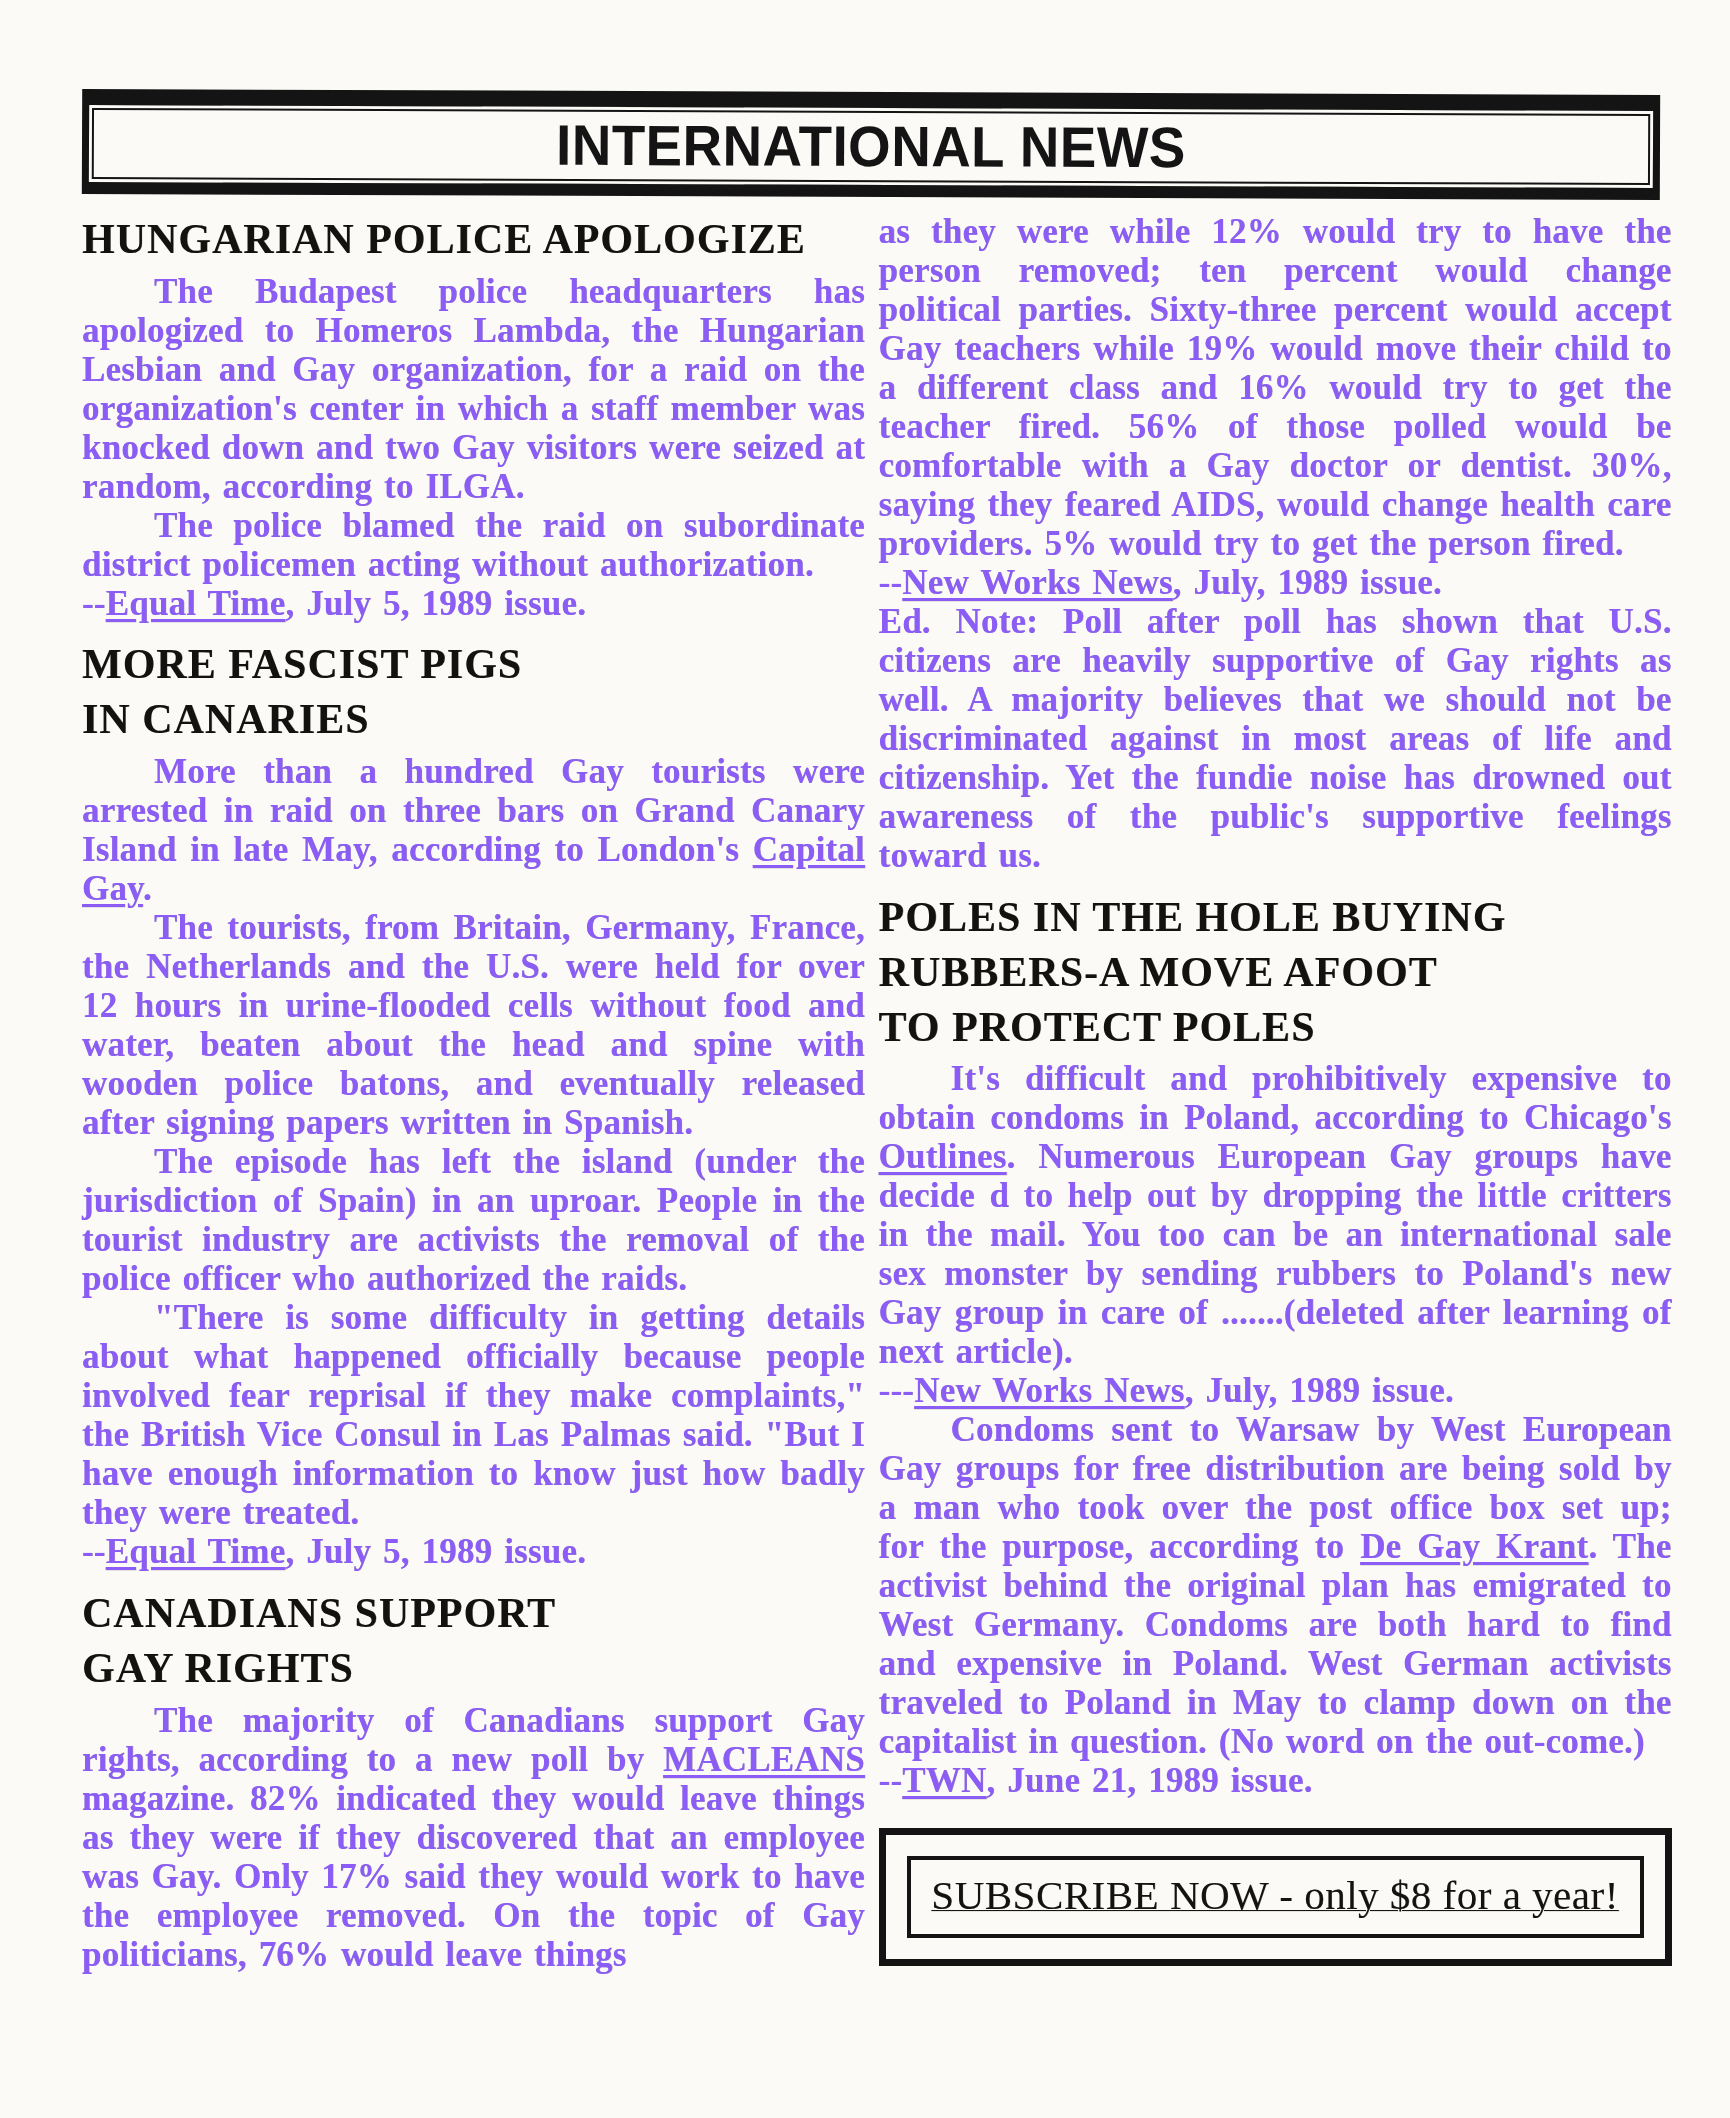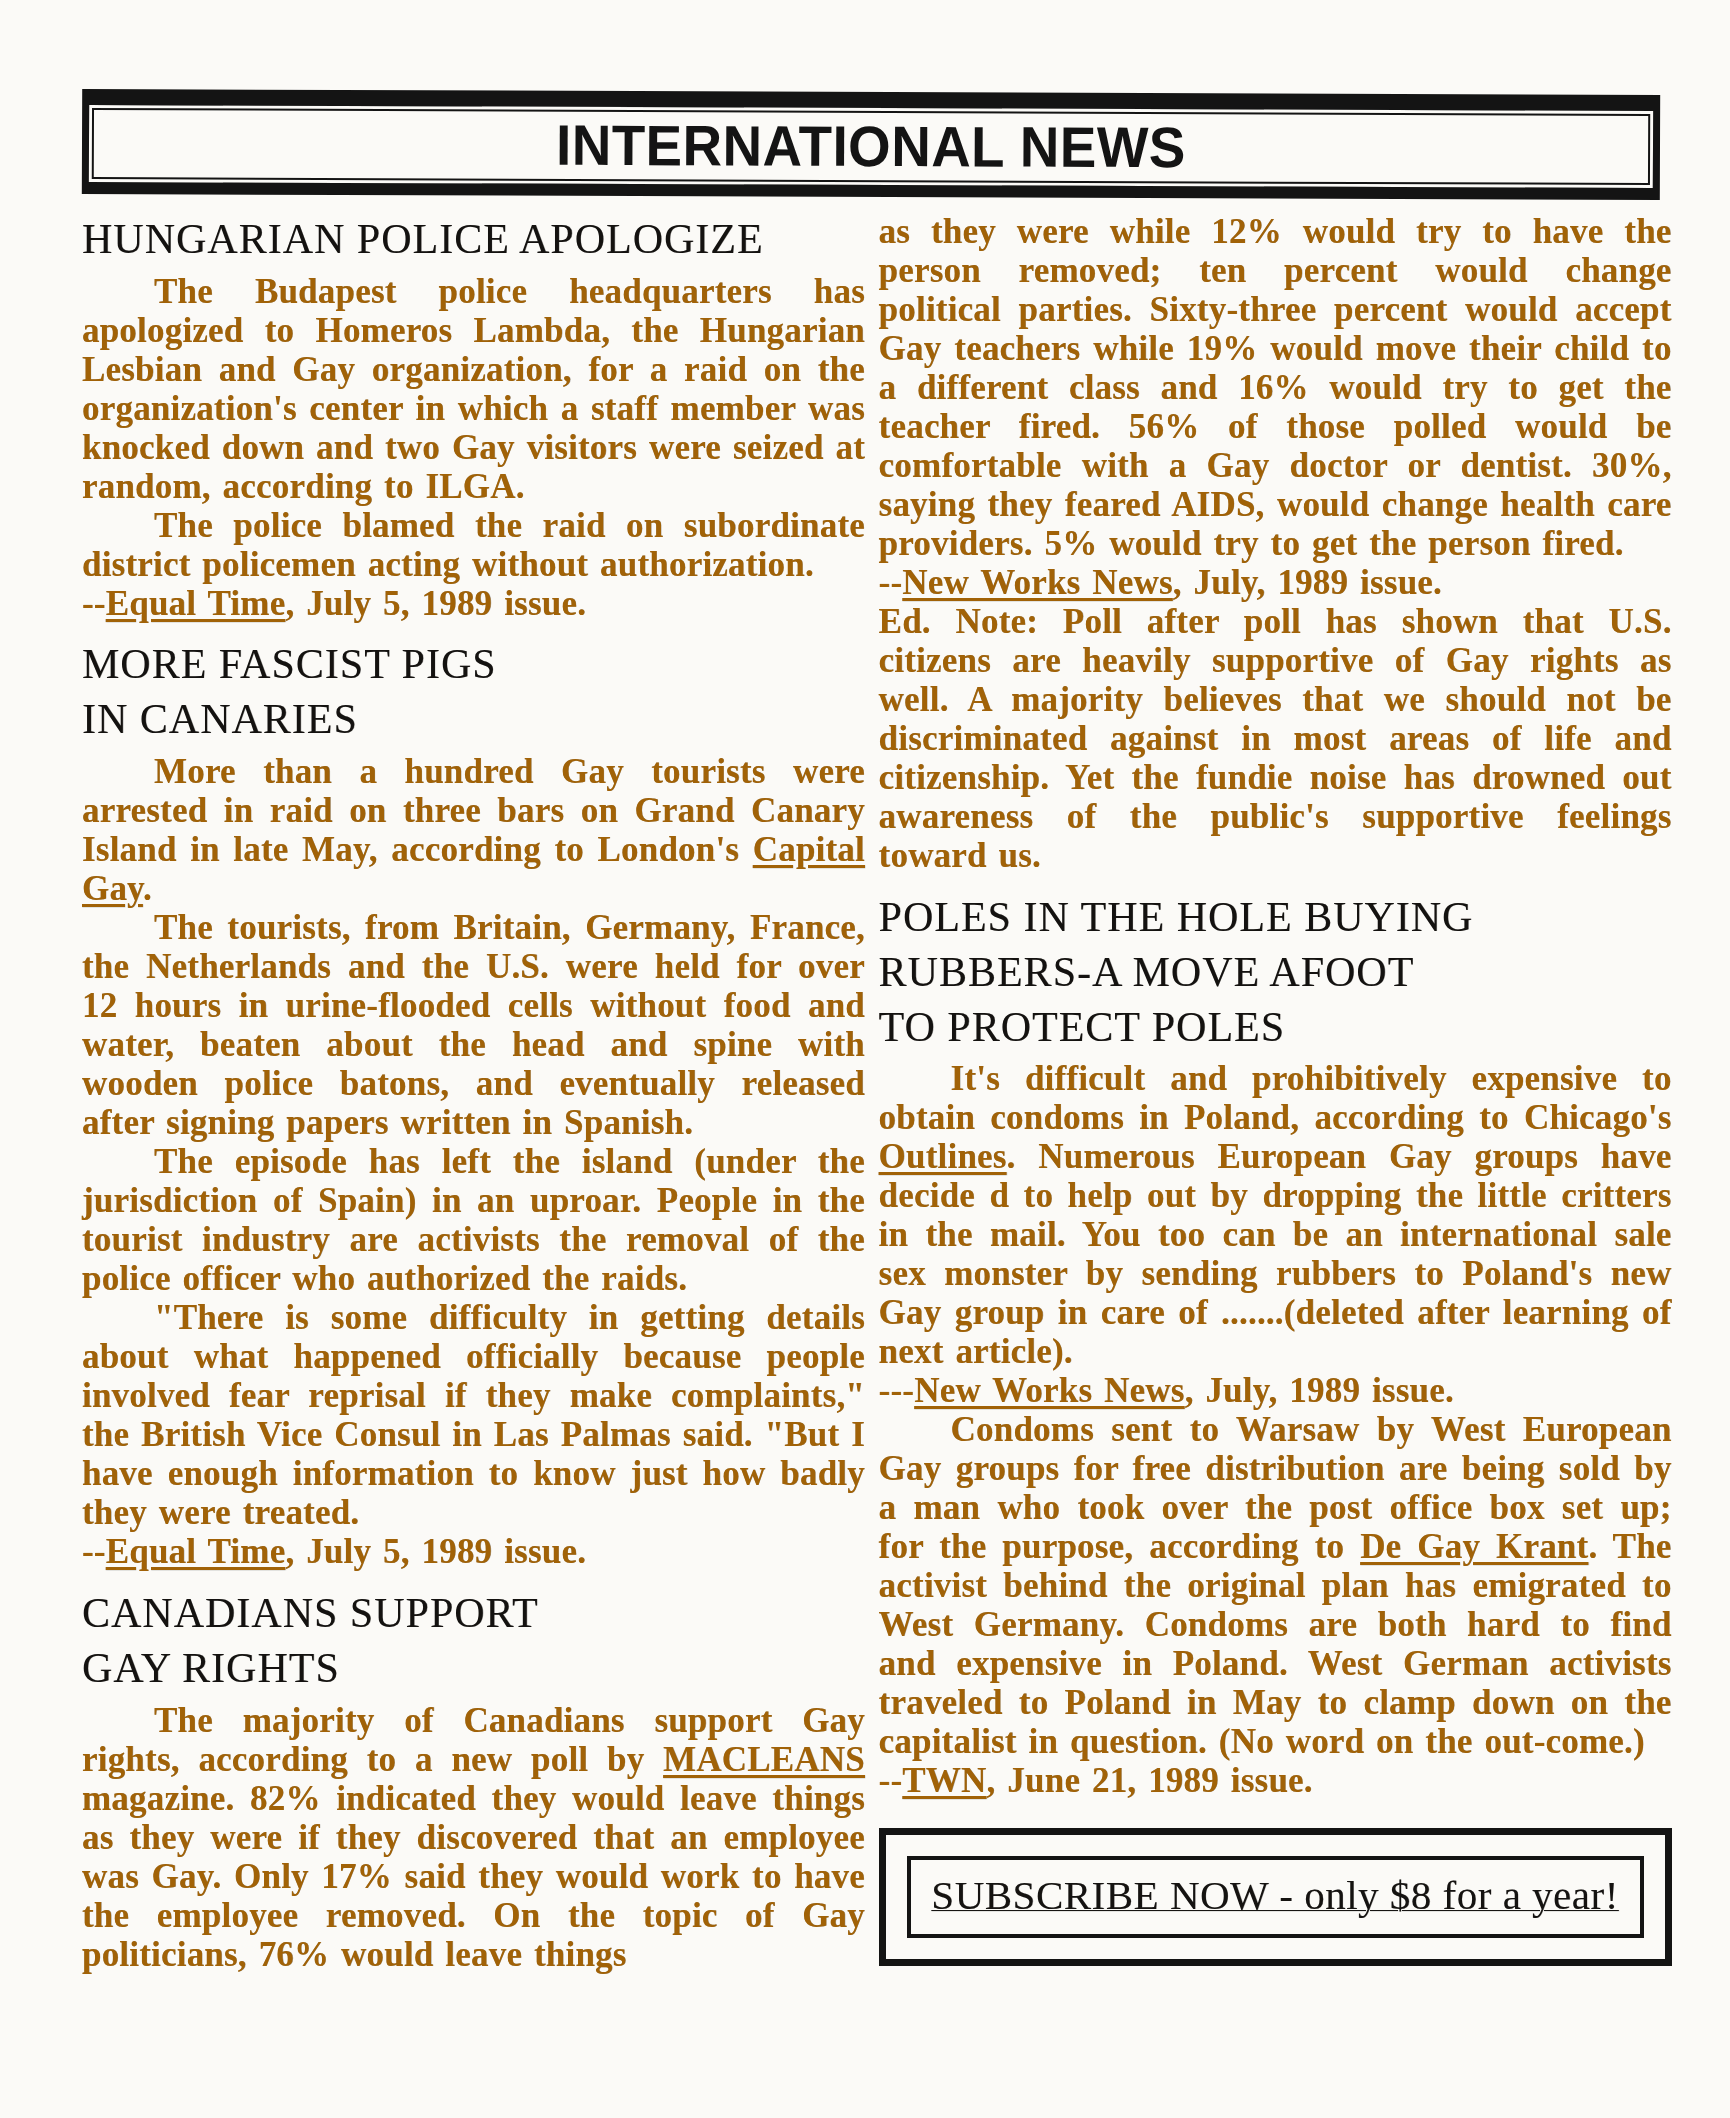--- a/index.html
+++ b/index.html
@@ -58,7 +58,7 @@
   .headline{
     margin:14.6px 0 4.9px;
     font-family:"Liberation Serif",serif;
-    font-weight:400;
+    font-weight:700;
     font-size:42px;
     line-height:55px;
     letter-spacing:1px;

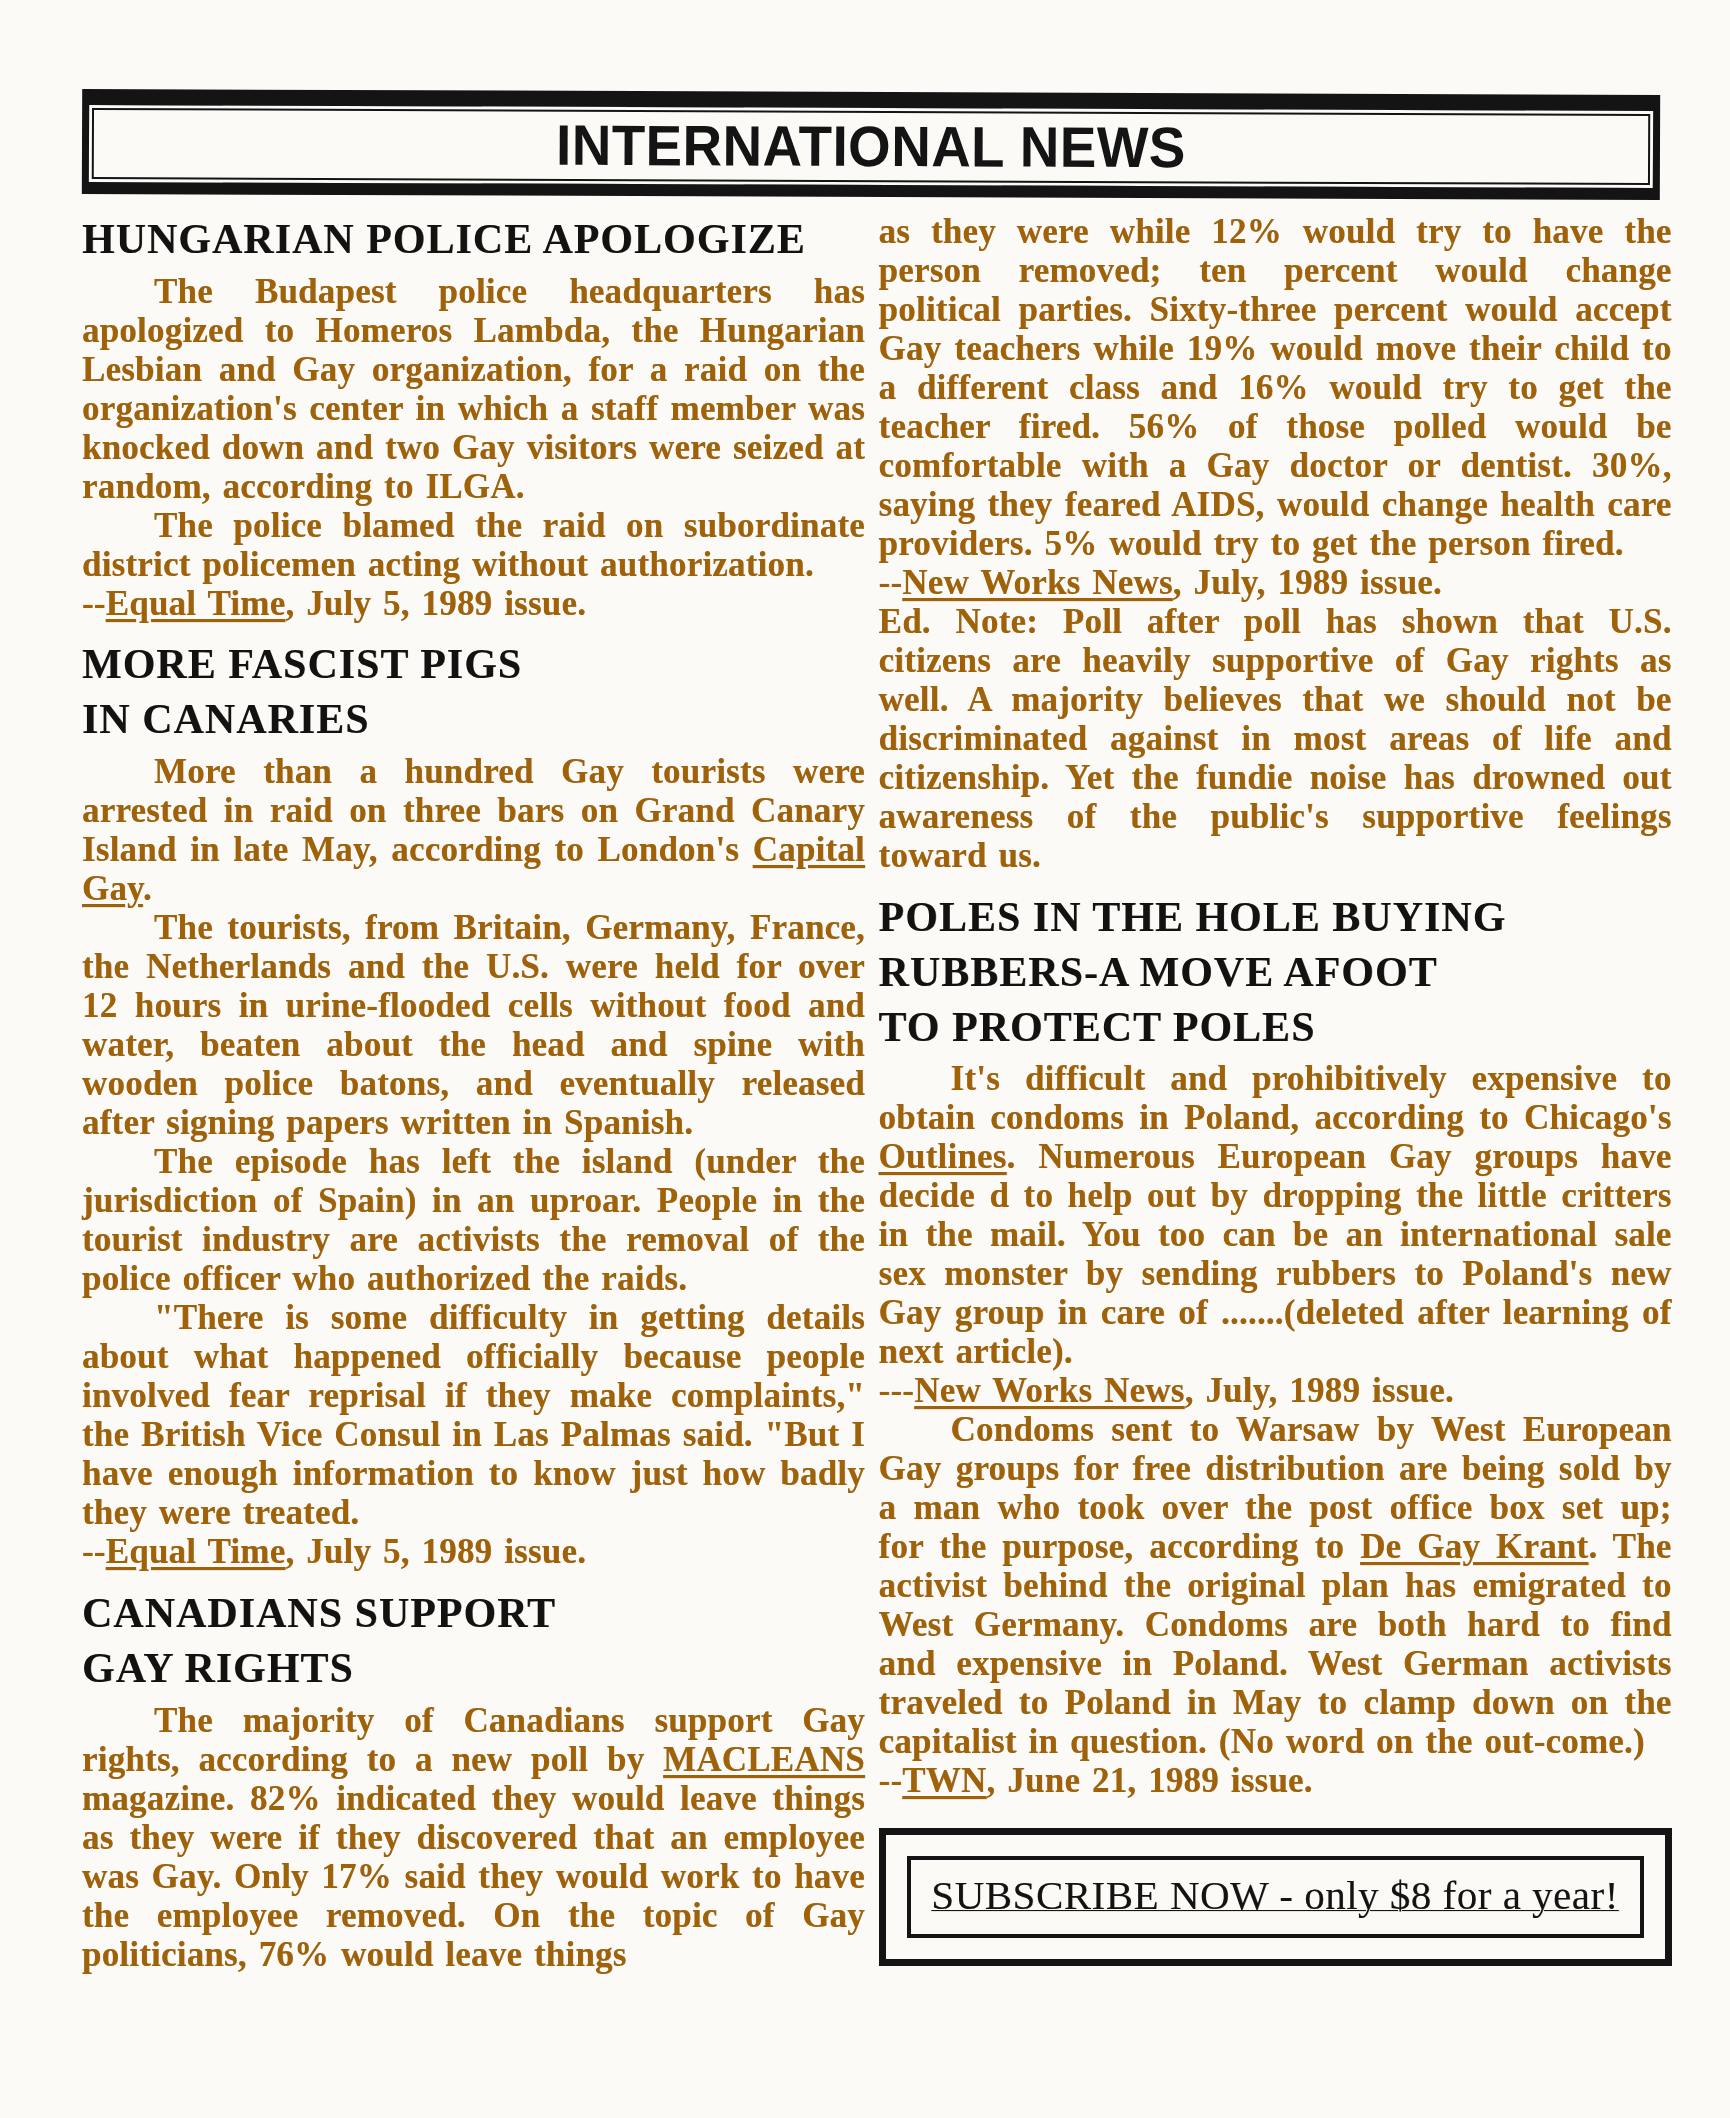--- a/index.html
+++ b/index.html
@@ -45,7 +45,7 @@
     text-align:justify;
     word-spacing:2.9px;
     letter-spacing:0.2px;
-    color:#a16207;
+    color:#8b5cf6;
     text-shadow:0.3px 0.3px 0 rgba(20,18,16,0.35);
   }
   .para.indent{text-indent:72px;}

